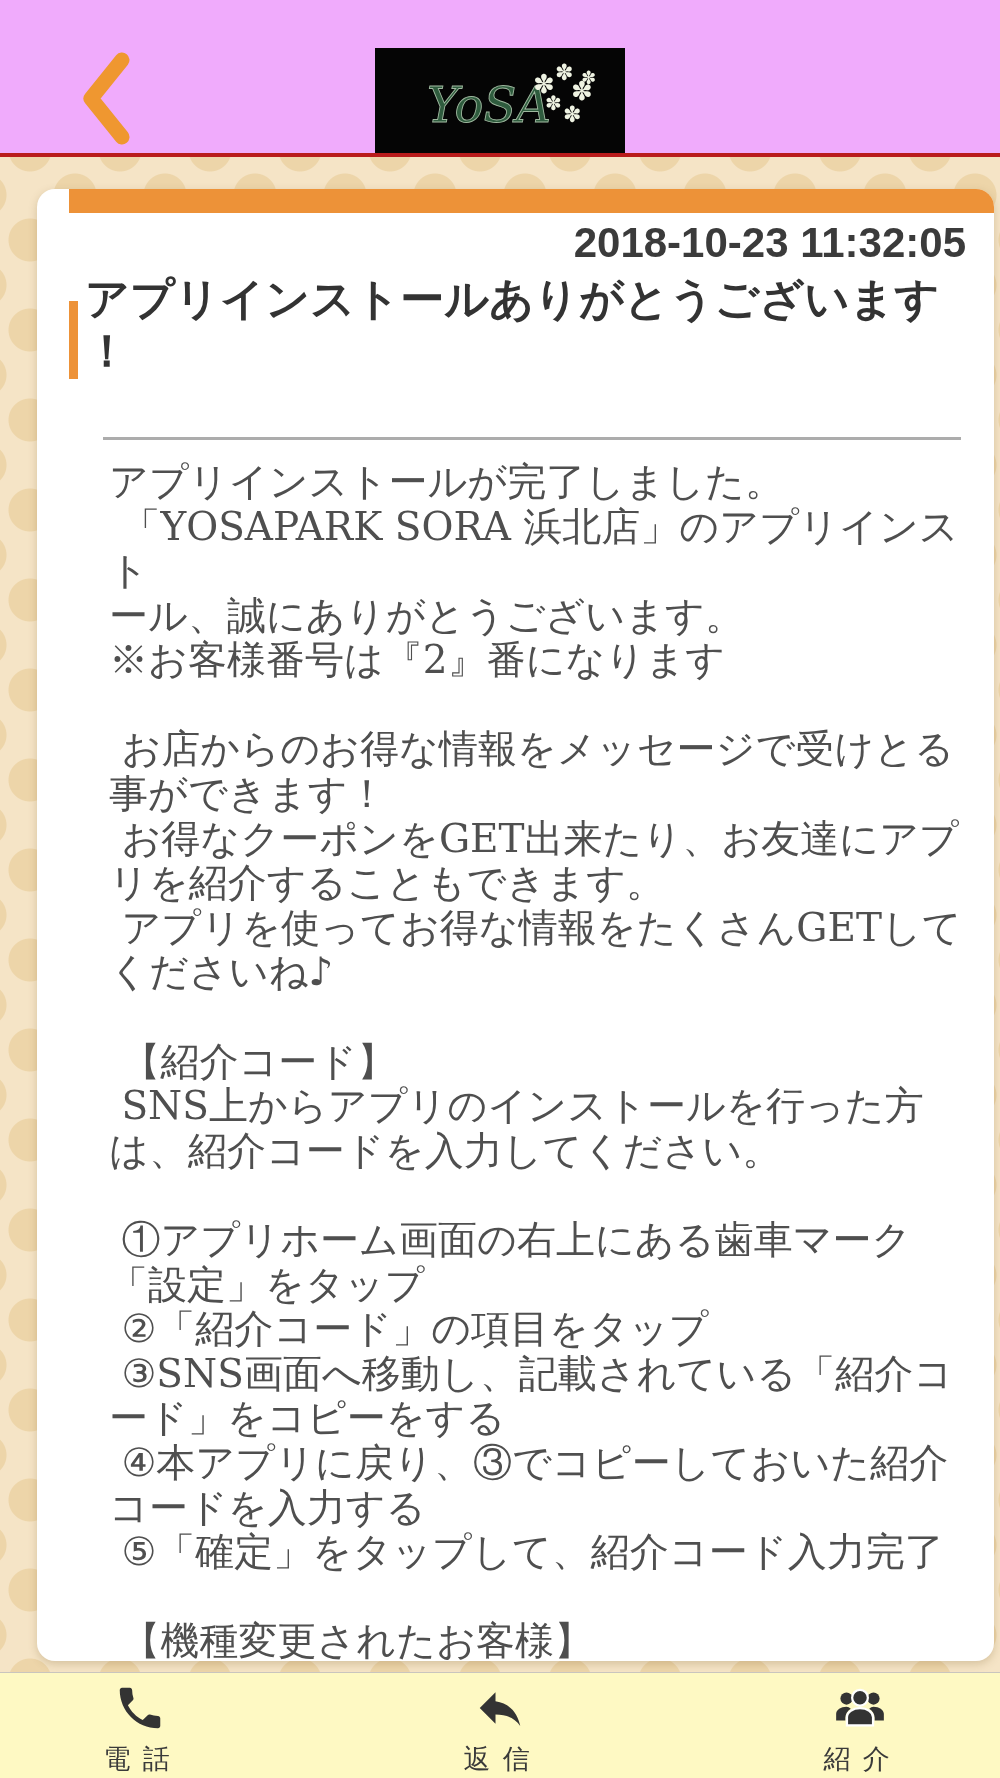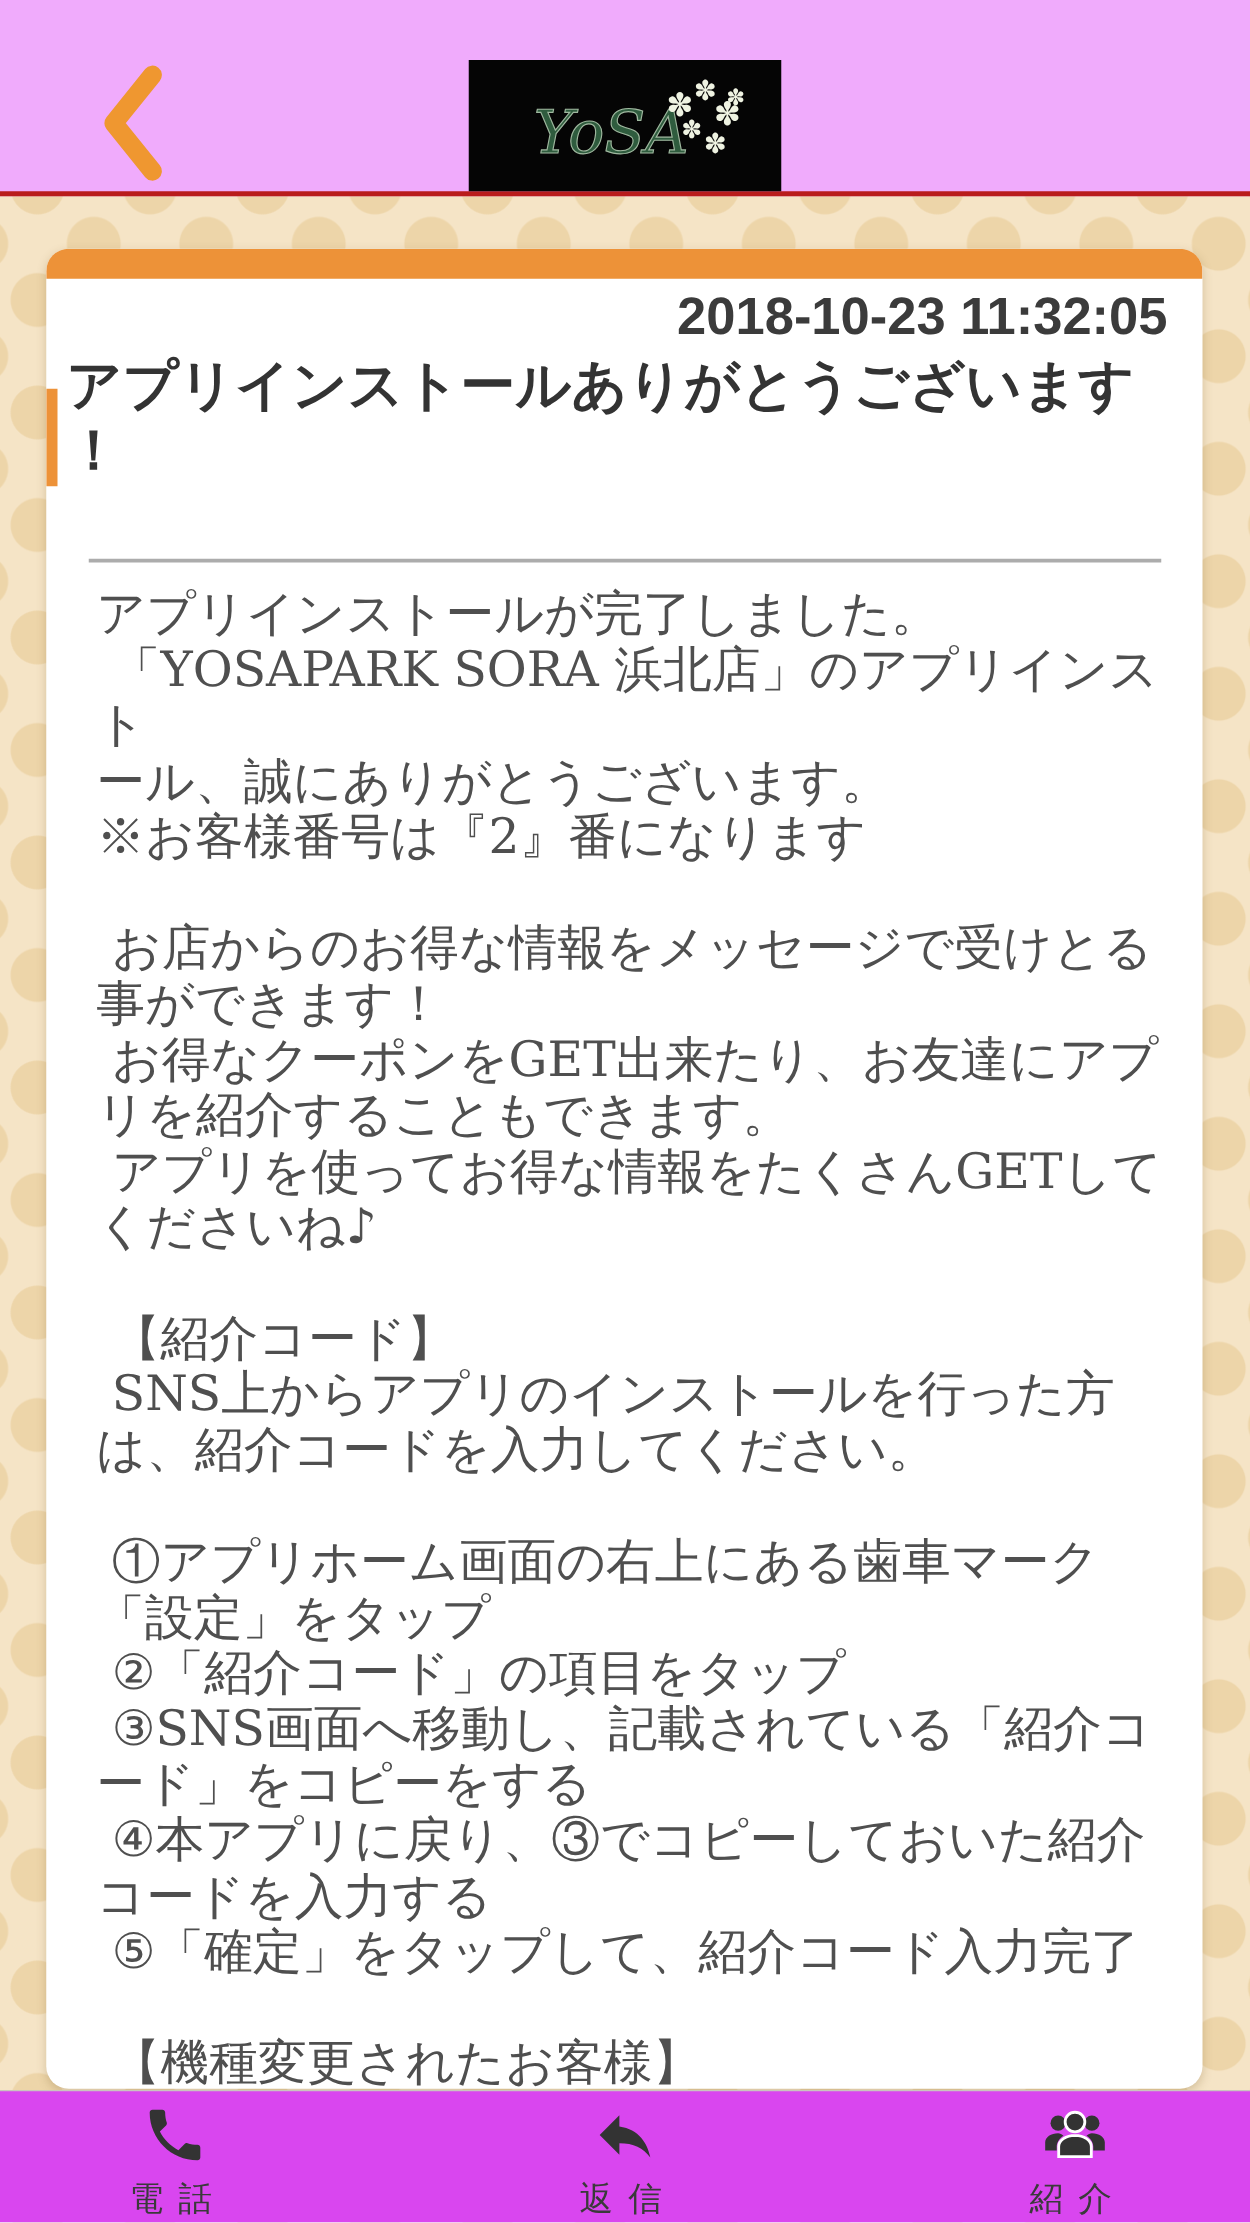--- a/index.html
+++ b/index.html
@@ -34,10 +34,11 @@
   }
   
   .message-card{
-    position:absolute;left:37px;top:199px;width:925px;height:1472px;
+    position:absolute;left:37px;top:189px;width:925px;height:1472px;
     background:#ffffff;border-radius:18px;overflow:hidden;
     box-shadow:0 3px 8px rgba(120,90,40,.25);
     z-index:2;
+    padding-left:32px;
   }
   .card-top-bar{height:24px;background:#ED9238;}
   .message-datetime{

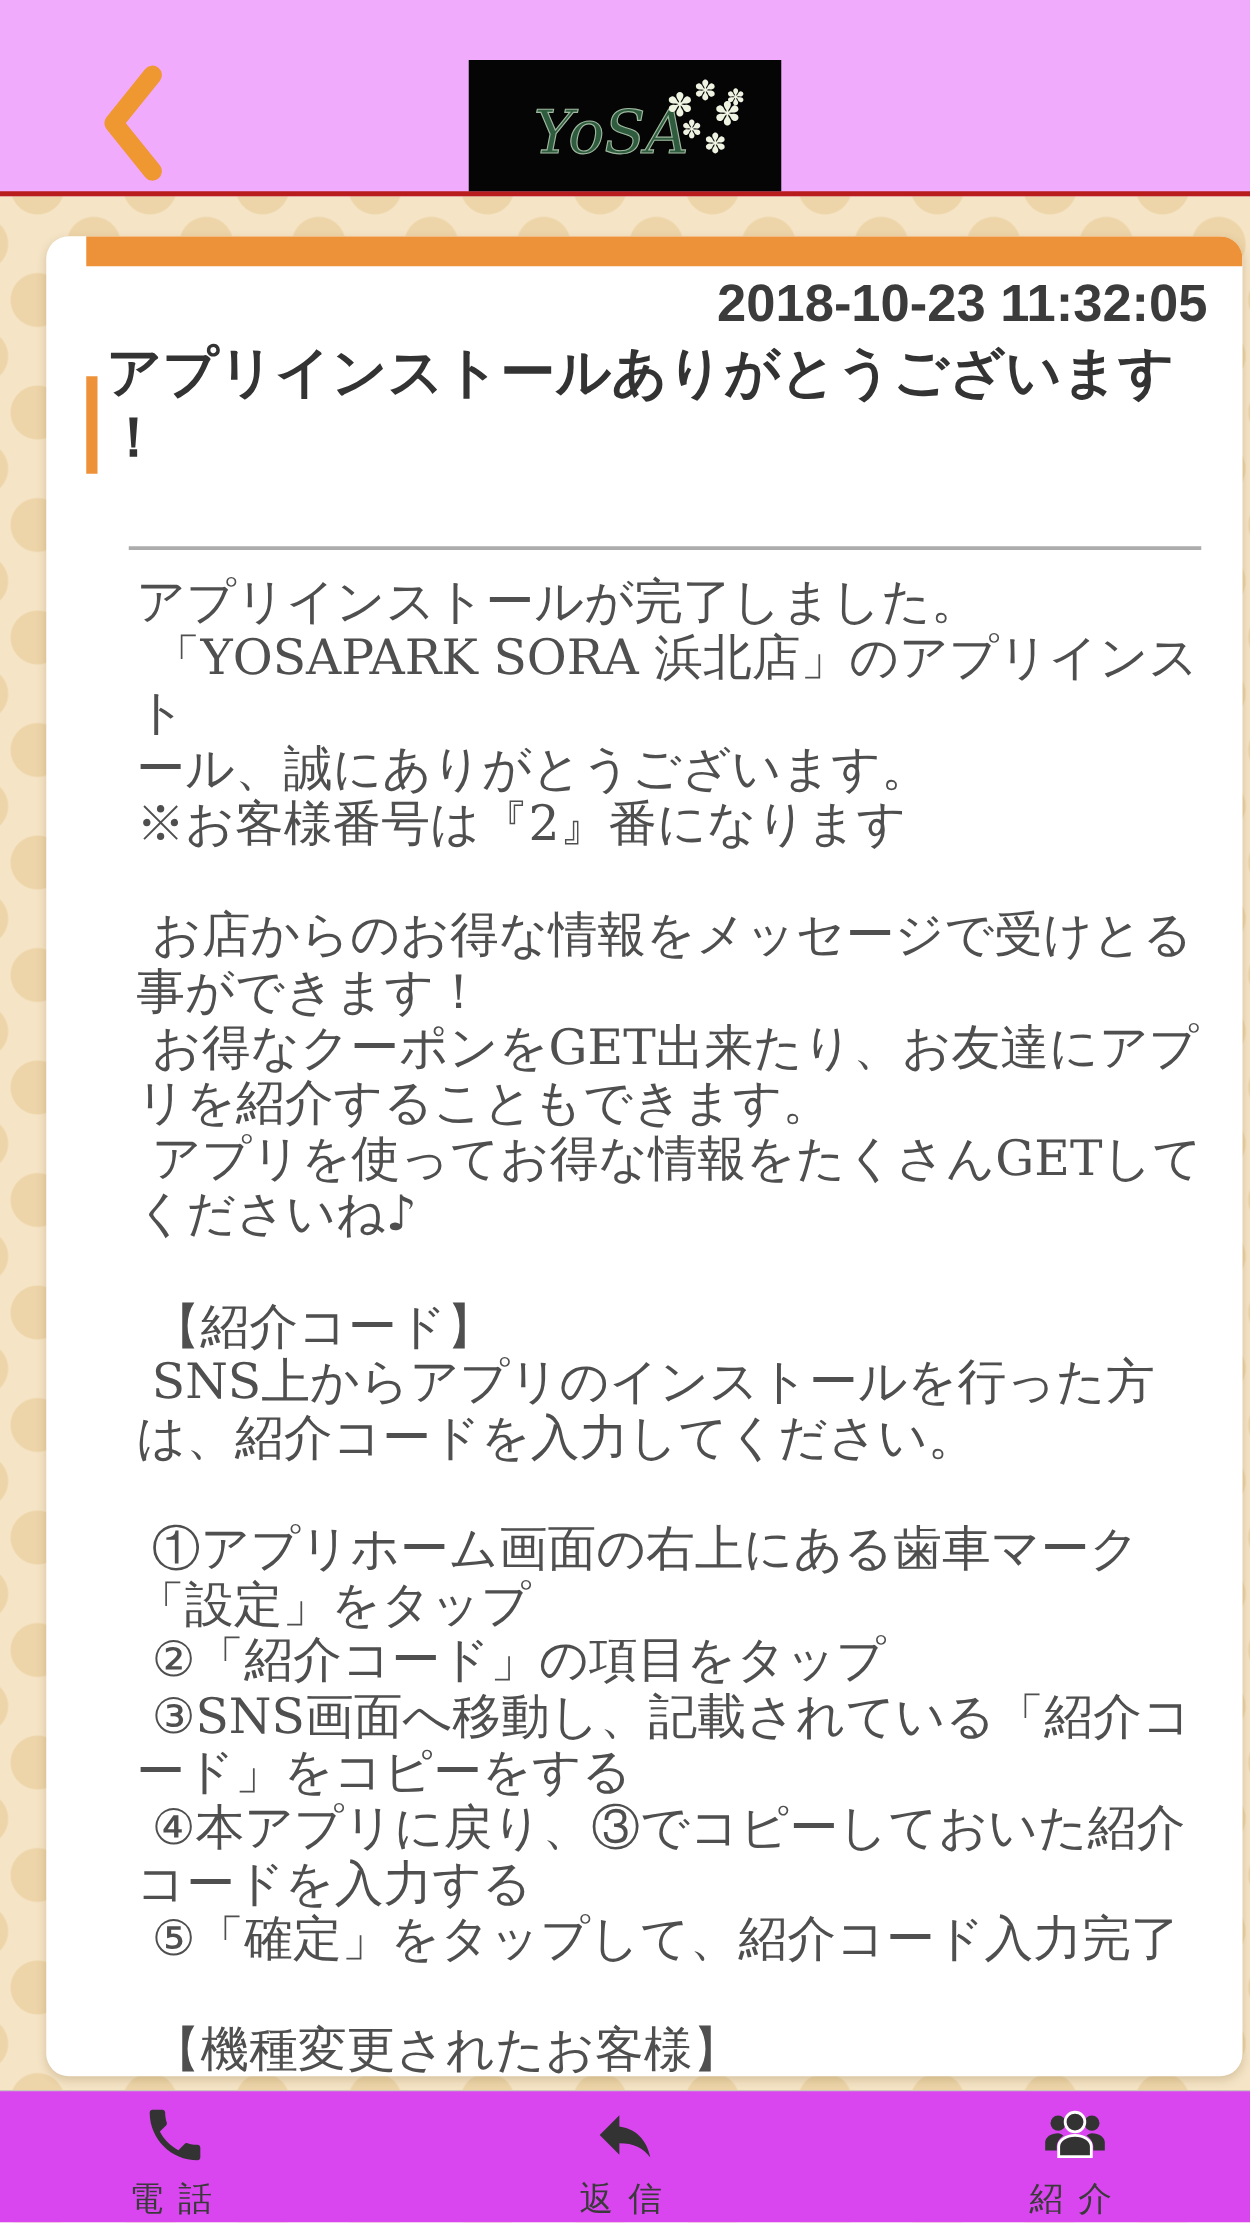--- a/index.html
+++ b/index.html
@@ -65,7 +65,7 @@
   
   .bottom-toolbar{
     position:absolute;left:0;top:1672px;width:1000px;height:106px;
-    background:#d946ef;border-top:1px solid #C9C5BE;
+    background:#fef9c3;border-top:1px solid #C9C5BE;
     display:flex;justify-content:space-between;align-items:flex-start;
     padding:8px 80px 0 80px;box-sizing:border-box;
     z-index:4;

